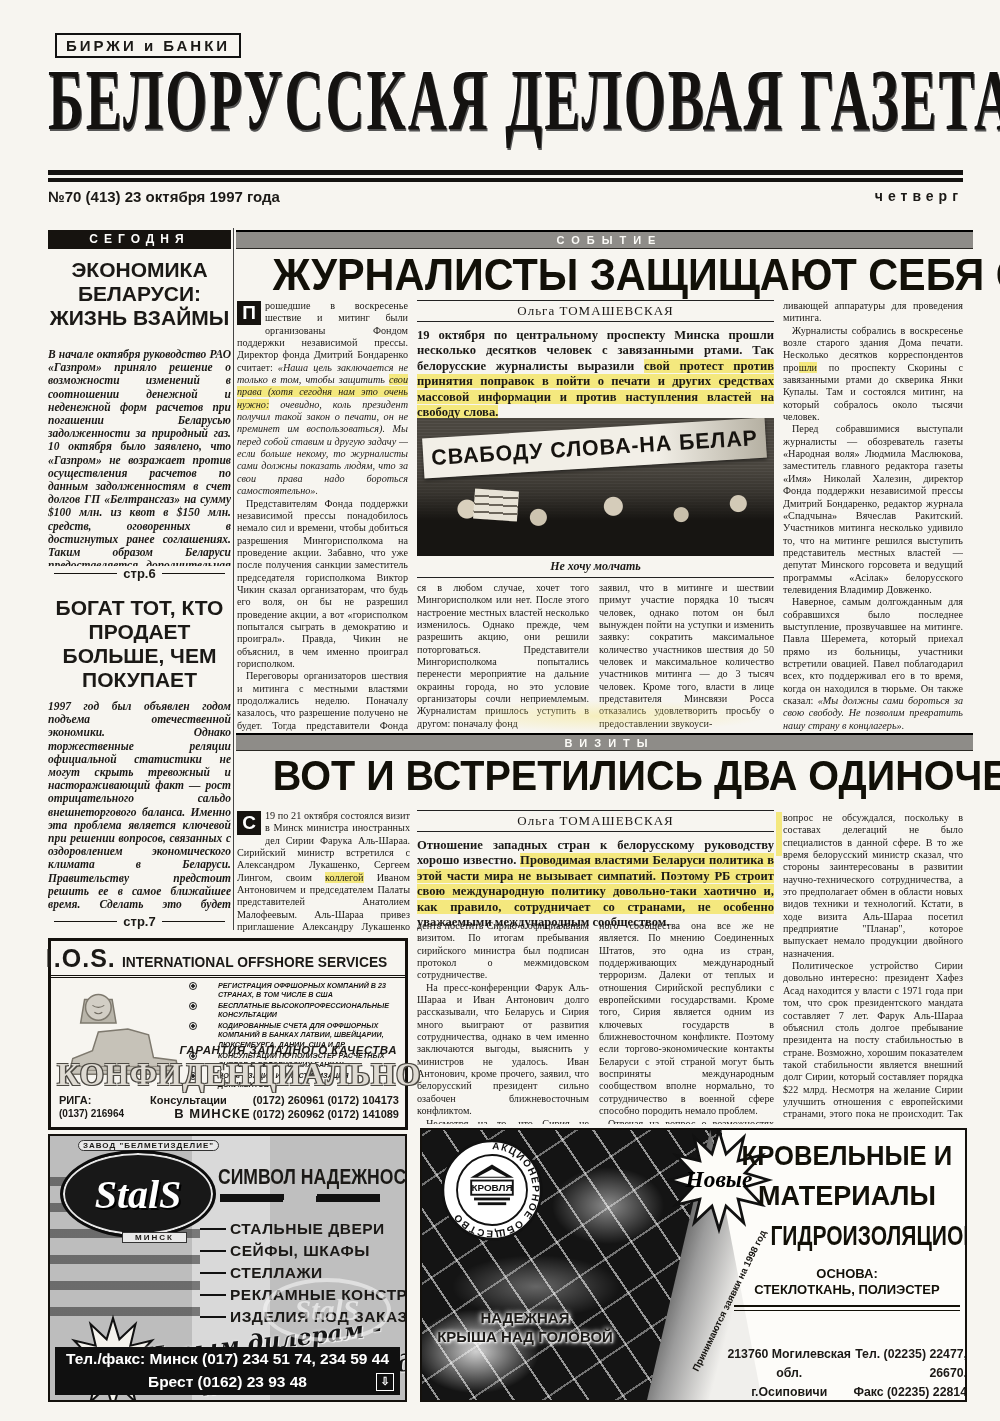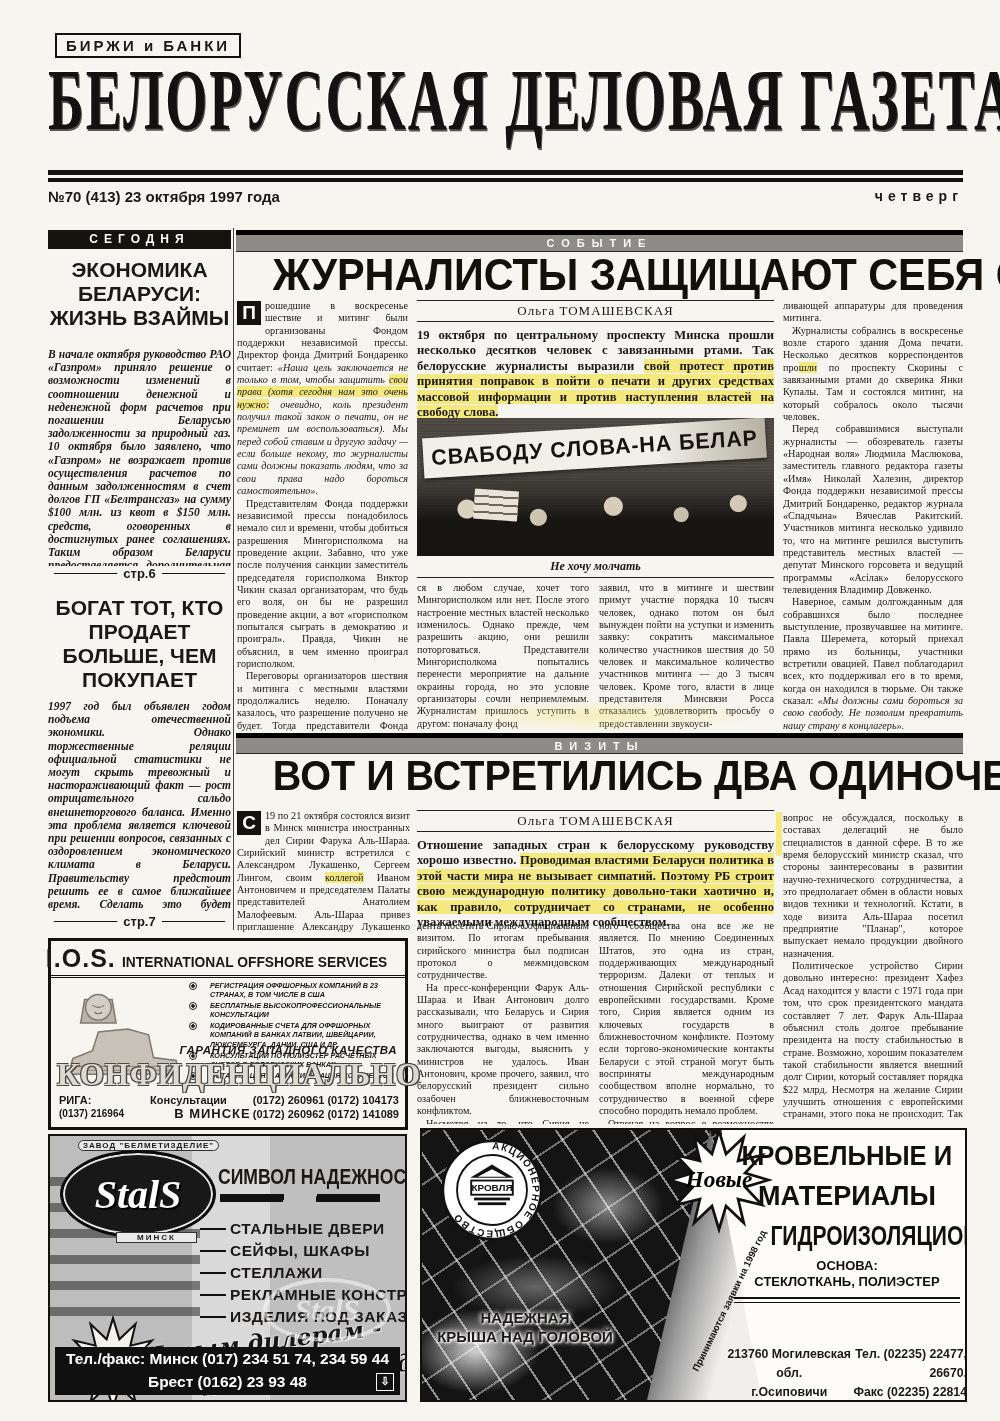--- a/index.html
+++ b/index.html
@@ -24,7 +24,7 @@
   .barblack{background:#16130f;color:#fdfdfb;font-family:"Liberation Sans",sans-serif;font-weight:bold;
             font-size:12px;letter-spacing:6px;text-align:center;line-height:19px;}
   .bargray{background:#8e8c88;color:#fbfaf6;font-family:"Liberation Sans",sans-serif;font-weight:bold;
-           font-size:11px;letter-spacing:7px;text-align:center;line-height:16px;border-top:5px solid #000000;border-bottom:1px solid #2a2824;}
+           font-size:11px;letter-spacing:7px;text-align:center;line-height:16px;border-top:2px solid #000000;border-bottom:1px solid #2a2824;padding-left:10px;}
 
   
   .side-h{font-family:"Liberation Sans",sans-serif;font-weight:bold;text-align:center;font-size:21px;line-height:24px;}

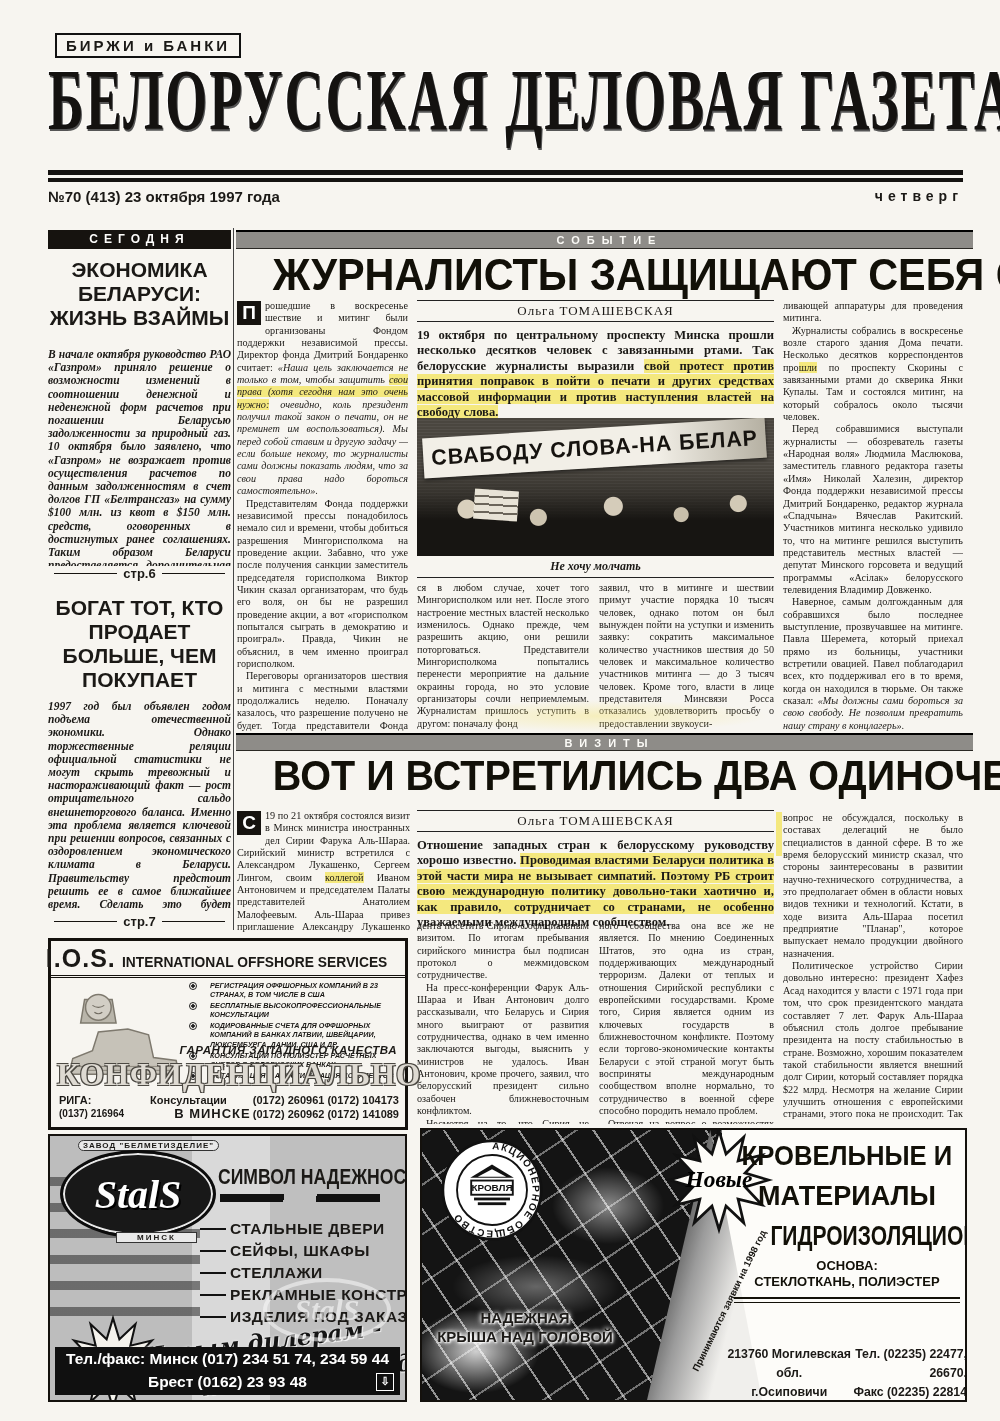--- a/index.html
+++ b/index.html
@@ -76,7 +76,7 @@
   .ios-rest{font-size:15px;display:inline-block;transform:scaleX(.92);transform-origin:left;white-space:nowrap;}
   .ios-bullets{position:absolute;left:138px;top:40px;width:212px;font-family:"Liberation Sans",sans-serif;
             font-style:italic;font-weight:bold;font-size:7.2px;line-height:9.3px;}
-  .ios-bullets .b{display:flex;gap:13px;margin-bottom:1.5px;}
+  .ios-bullets .b{display:flex;gap:21px;margin-bottom:1.5px;justify-content:center;}
   .ios-bullets .dot{flex:0 0 6px;width:6px;height:6px;border:1px solid #222;border-radius:50%;margin-top:1px;
             background:radial-gradient(circle,#222 0 1.5px,transparent 2px);}
   .ios-guar{position:absolute;right:8px;top:103px;font-family:"Liberation Sans",sans-serif;font-style:italic;

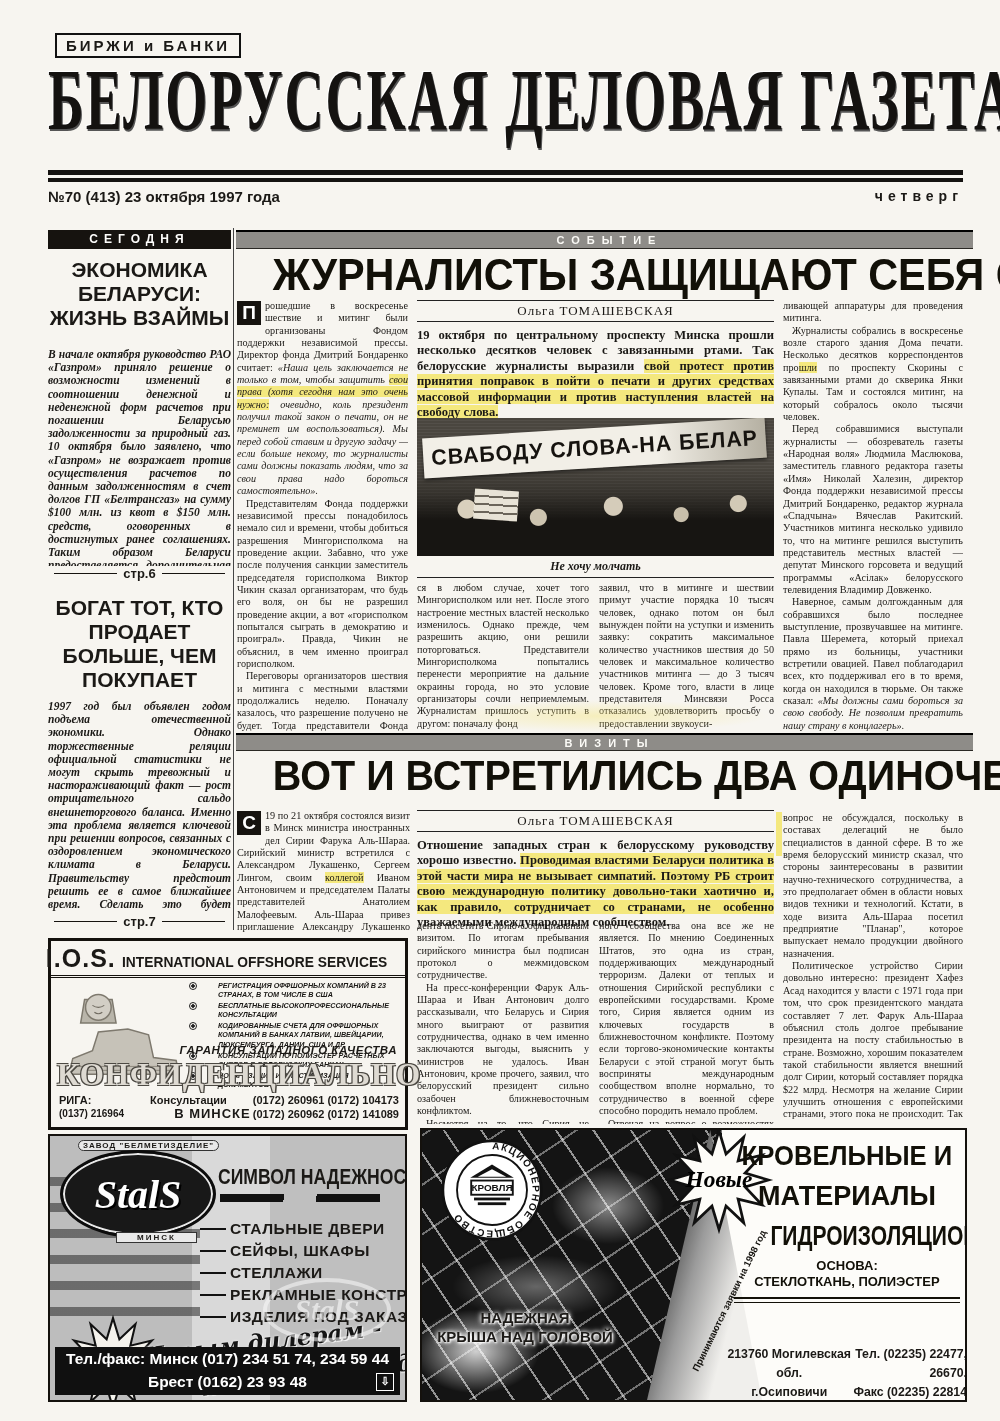--- a/index.html
+++ b/index.html
@@ -98,8 +98,8 @@
       text-shadow:2px 2px 0 #000;}
   .stals-factory{position:absolute;left:28px;top:4px;font-family:"Liberation Sans",sans-serif;font-weight:bold;
       font-size:8px;letter-spacing:1px;background:#e9e9e9;border:1px solid #333;padding:0 4px;border-radius:8px;}
-  .stals-minsk{position:absolute;left:66px;top:96px;font-family:"Liberation Sans",sans-serif;font-weight:bold;
-      font-size:8px;letter-spacing:2px;background:#e9e9e9;border:1px solid #333;padding:0 20px;}
+  .stals-minsk{position:absolute;left:72px;top:96px;font-family:"Liberation Sans",sans-serif;font-weight:bold;
+      font-size:8px;letter-spacing:2px;background:#e9e9e9;border:1px solid #333;padding:0 12px;}
   .stals-slogan{position:absolute;left:168px;top:28px;font-family:"Liberation Sans",sans-serif;font-weight:bold;
       font-size:22px;white-space:nowrap;transform:scaleX(.8);transform-origin:left;}
   .stals-zig{position:absolute;left:170px;top:58px;width:160px;height:8px;

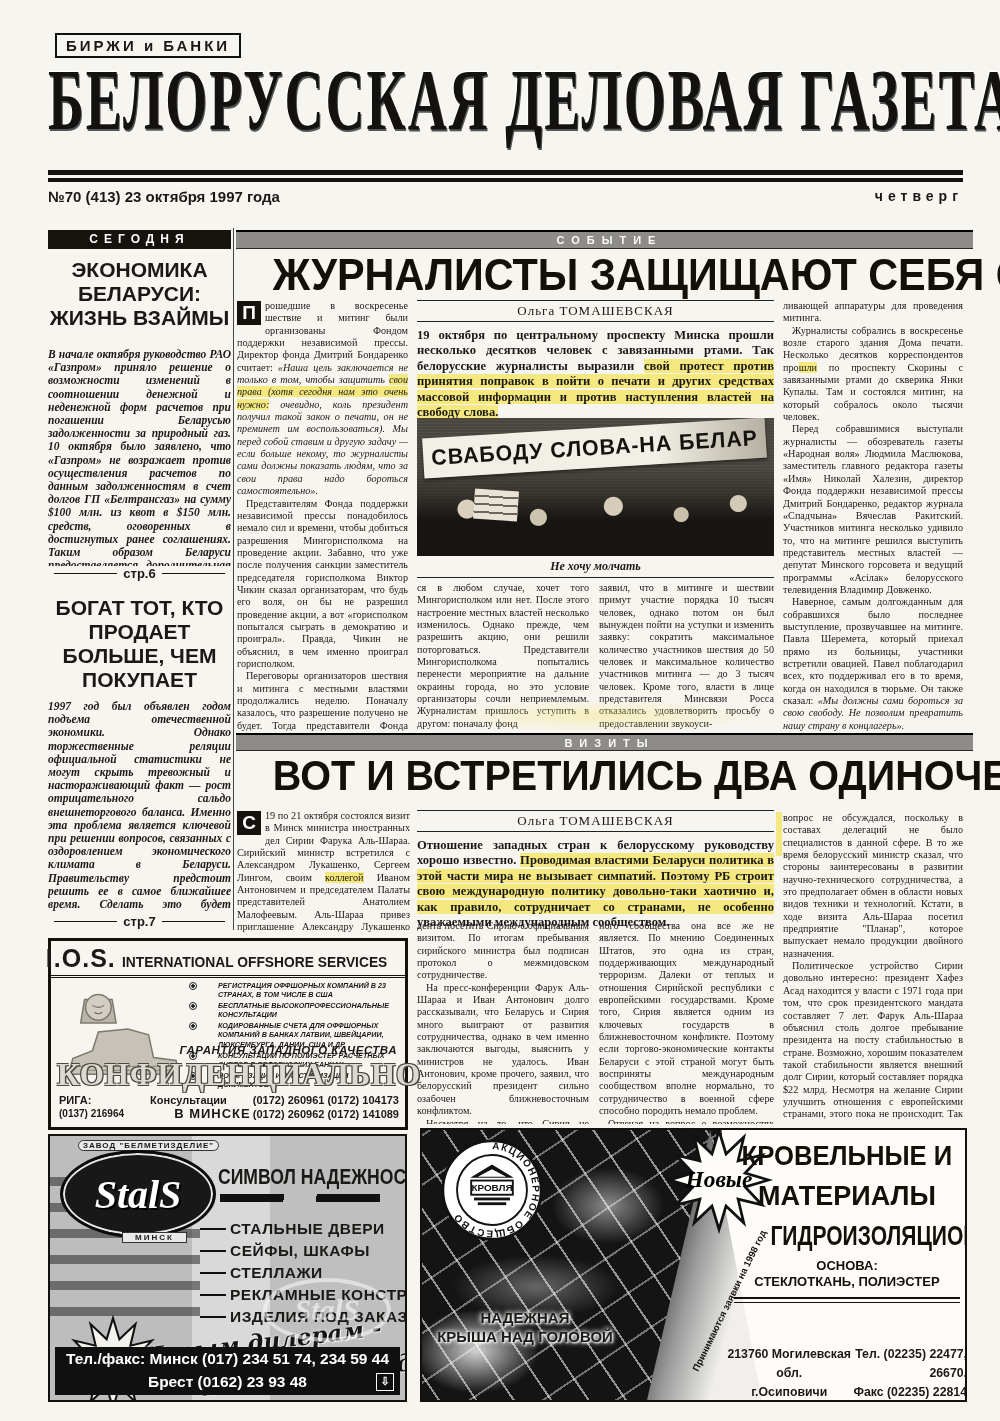--- a/index.html
+++ b/index.html
@@ -139,7 +139,7 @@
       font-family:"Liberation Sans",sans-serif;font-weight:bold;color:#121008;}
   .krov-right .t{font-size:27px;line-height:40px;white-space:nowrap;display:block;}
   .krov-right .t span{display:inline-block;transform-origin:center;}
-  .krov-base{font-size:13px;line-height:16px;margin-top:2px;}
+  .krov-base{font-size:13px;line-height:16px;margin-top:10px;}
   .krov-rule{border-top:2.5px solid #121008;border-bottom:1.2px solid #121008;height:2.5px;margin:7px 0 8px;}
   .krov-bottom{position:absolute;left:305px;top:215px;width:240px;display:flex;justify-content:space-between;
       font-family:"Liberation Sans",sans-serif;font-weight:bold;font-size:12.3px;line-height:19px;}

